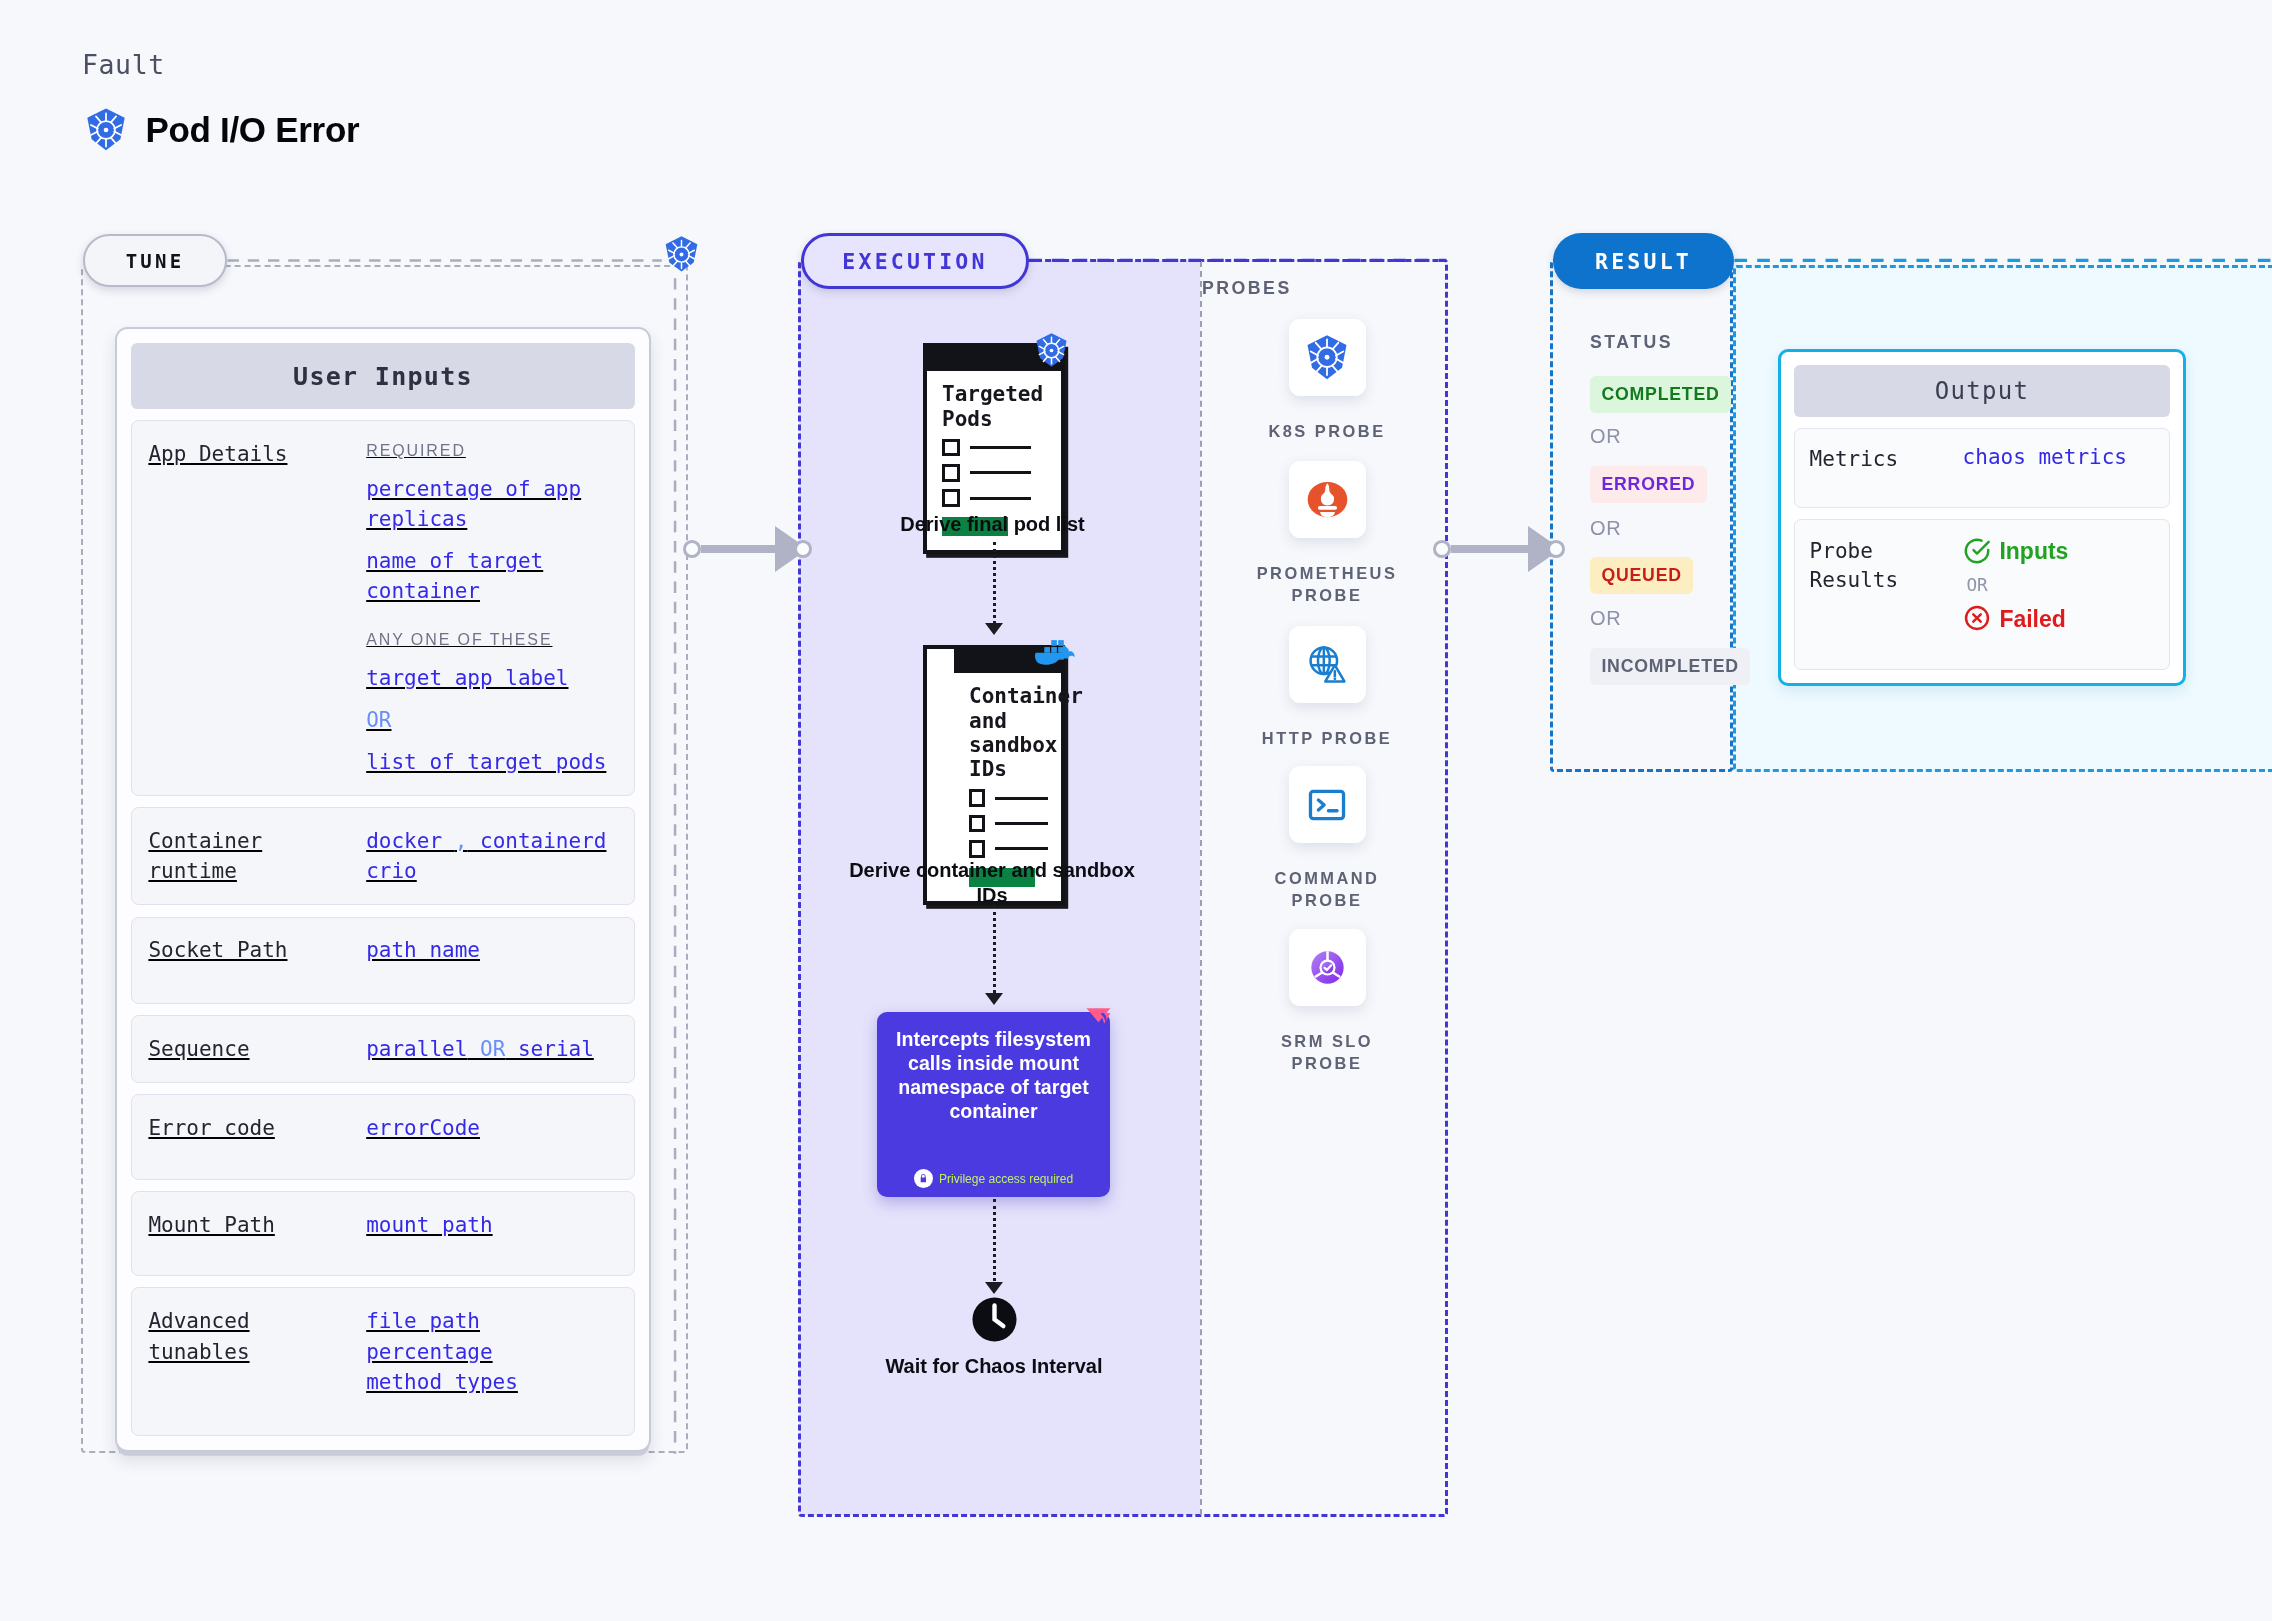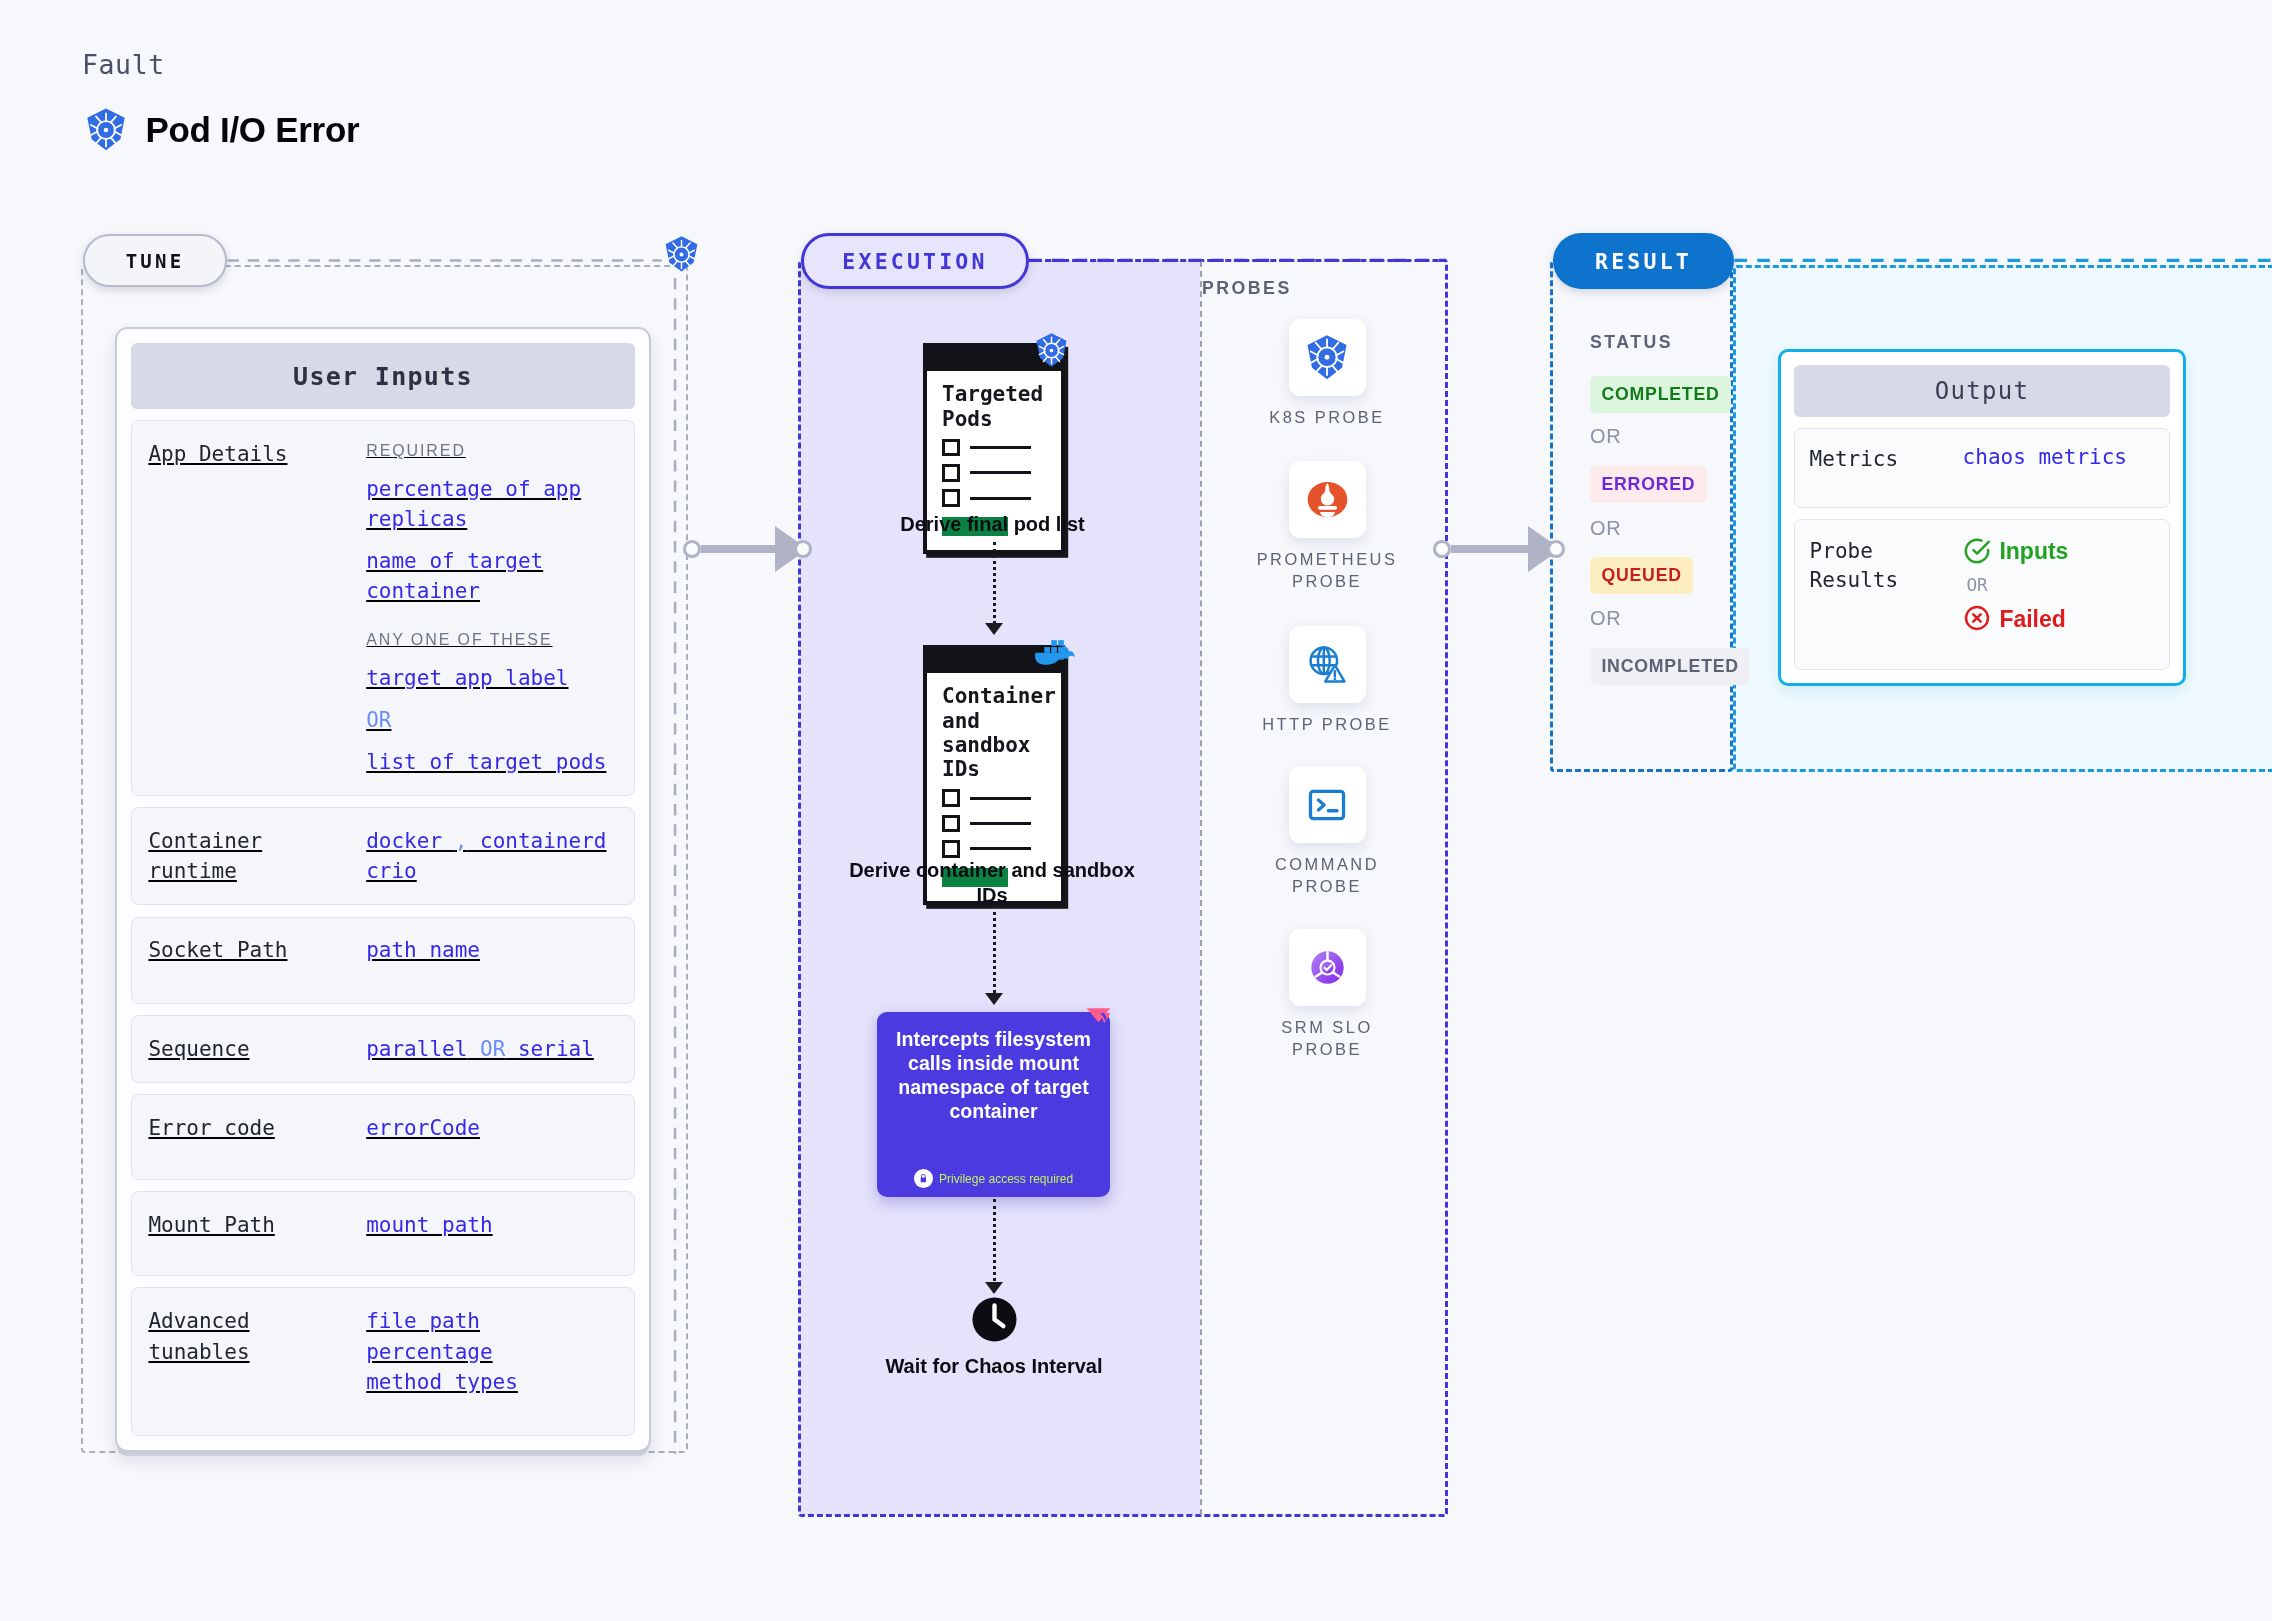--- a/index.html
+++ b/index.html
@@ -186,7 +186,7 @@
     box-shadow: 0 4.4px 12.6px rgba(45,55,95,0.12);
   }
   .probe .plabel {
-    margin-top: 10px; font-size: 16.4px; font-weight: 400;
+    margin-top: 24px; font-size: 16.4px; font-weight: 700;
     color: #5d6275; letter-spacing: 2.5px; line-height: 1.35;
   }
 

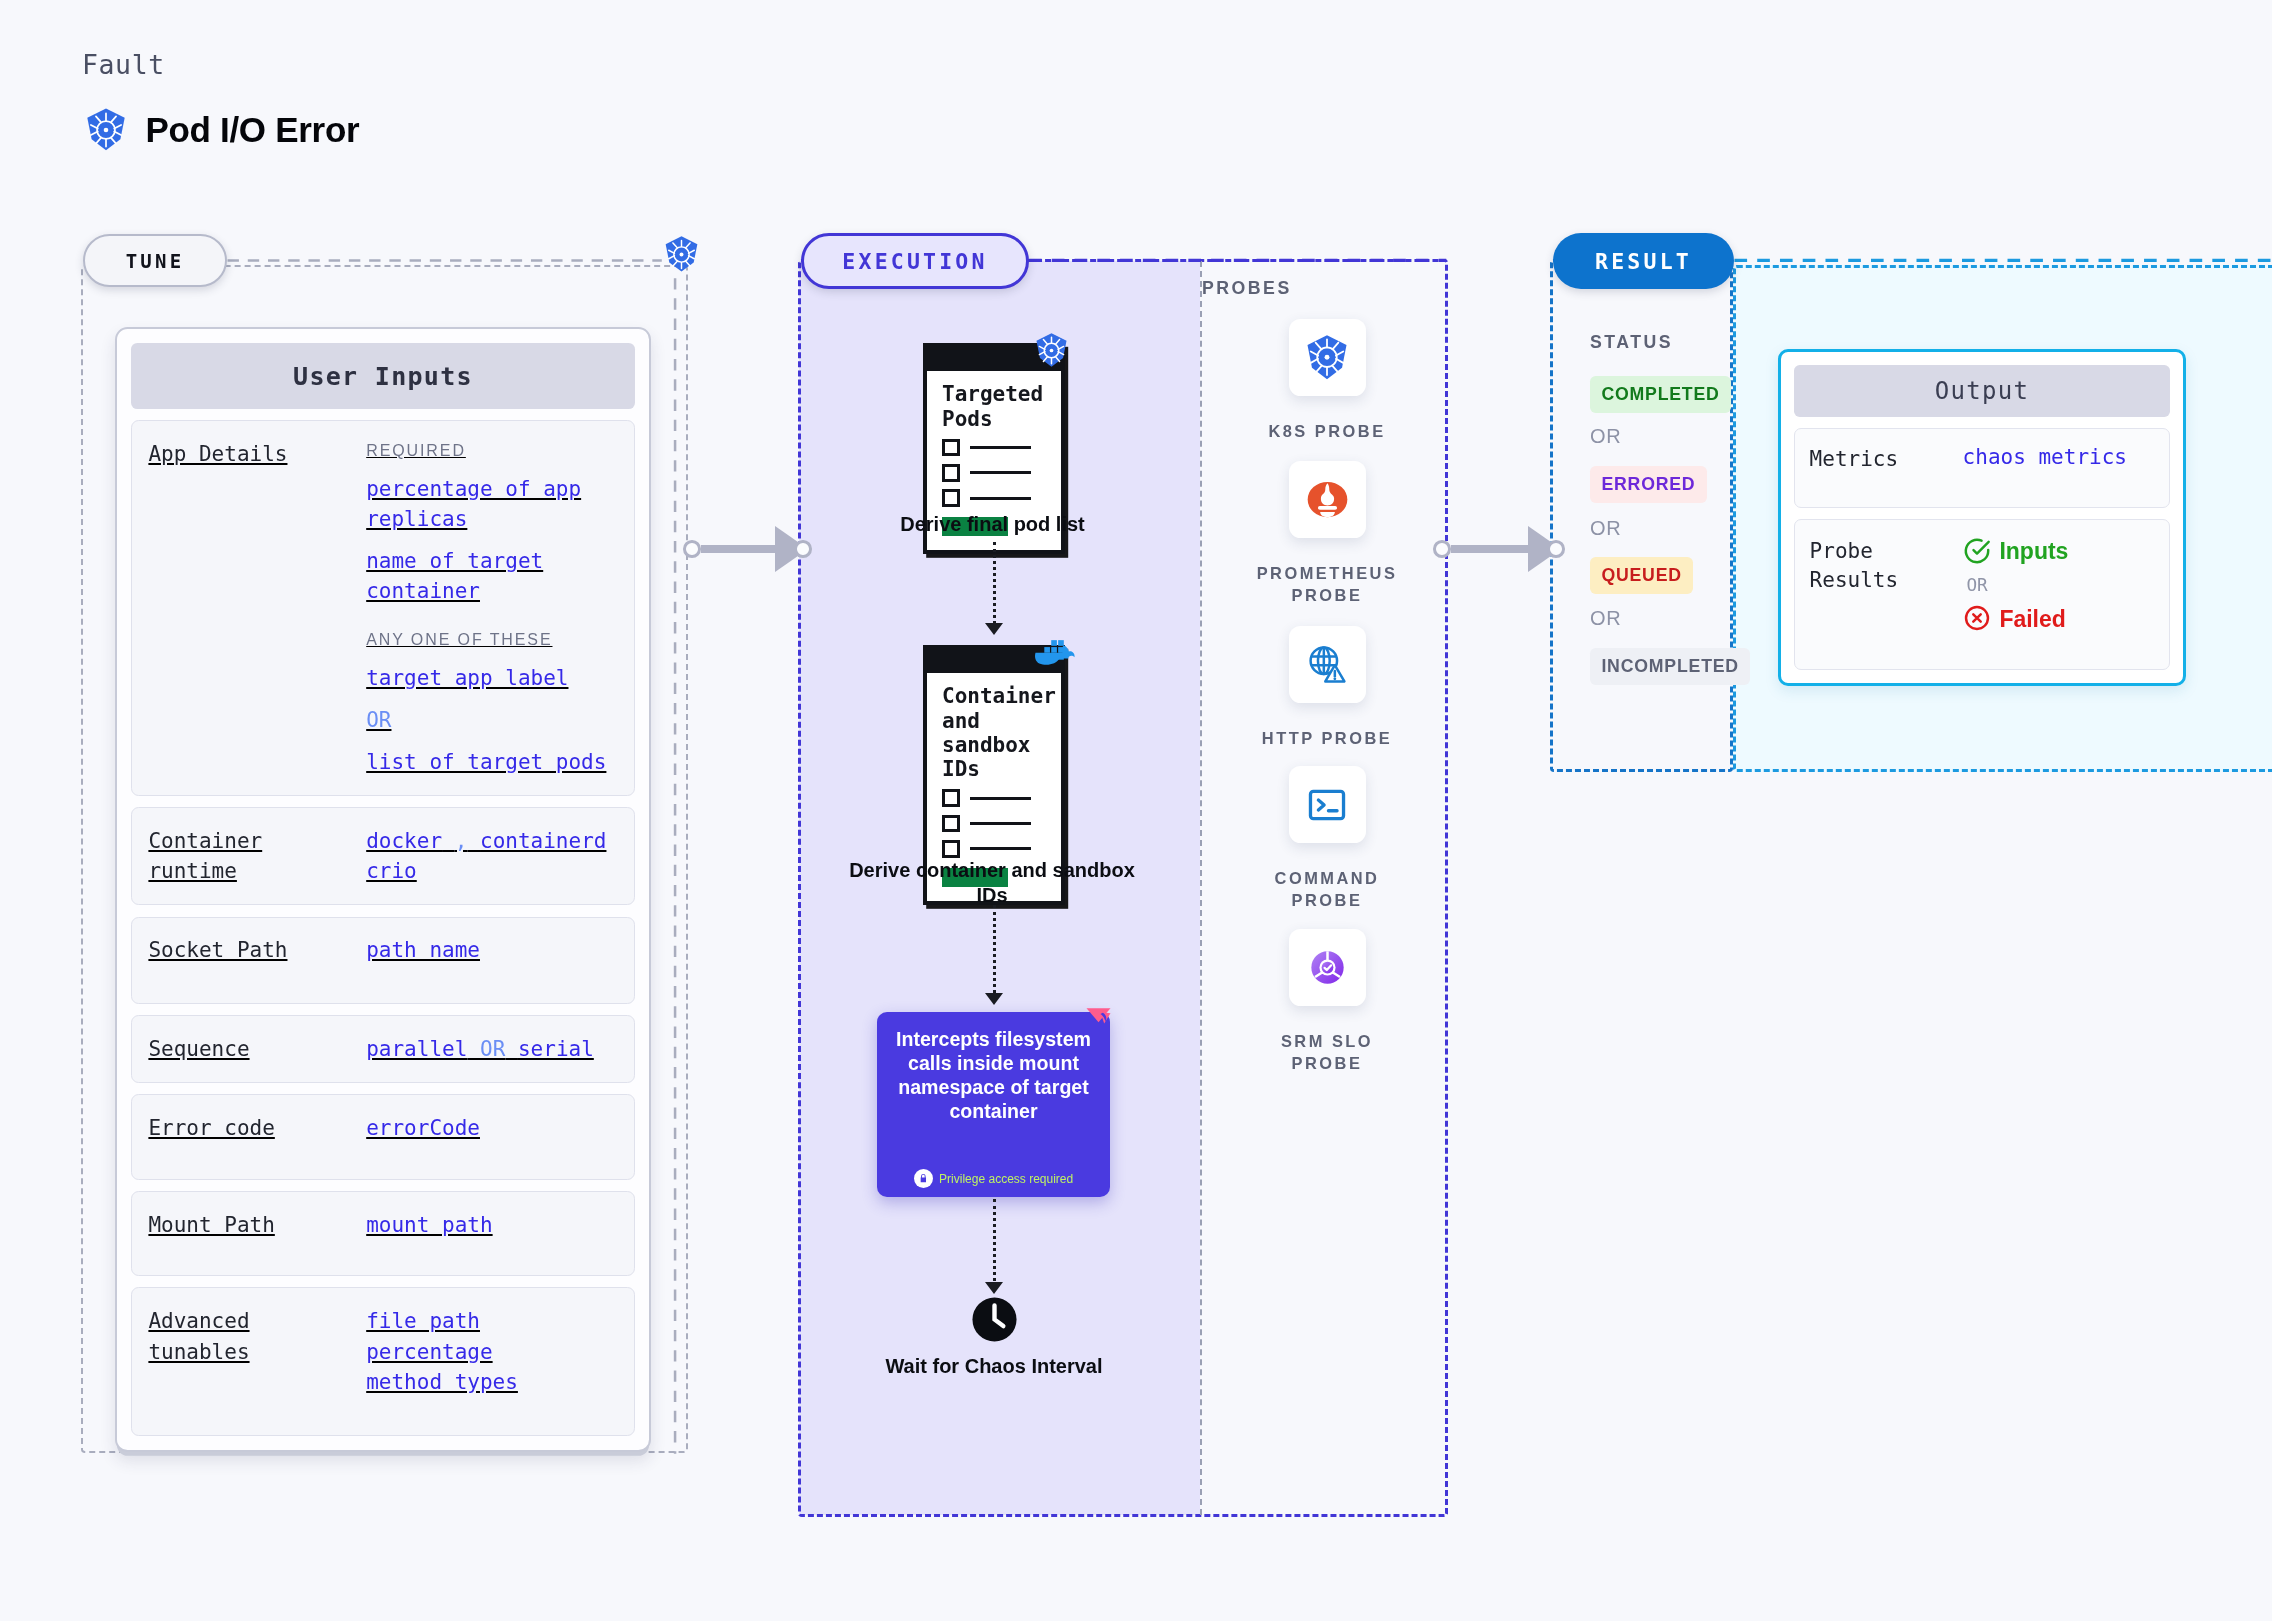--- a/index.html
+++ b/index.html
@@ -393,7 +393,7 @@
 <div class="vdots" style="left:993px; top:542px; height:82px"></div>
 <div class="varrow" style="left:985px; top:623px"></div>
 
-<div class="flowcard" style="left:923px; top:645px; width:142px;">
+<div class="flowcard" style="left:923px; top:645px; width:142px;padding-left:27px;">
   <div class="titlebar"></div>
   <div class="body">
     <div class="ctitle">Container and sandbox IDs</div>

